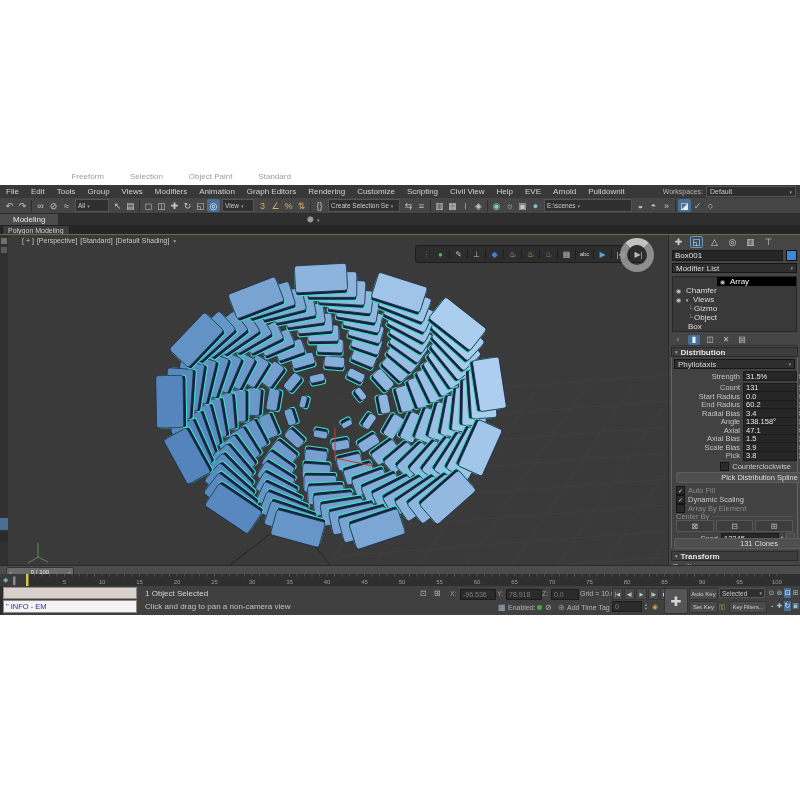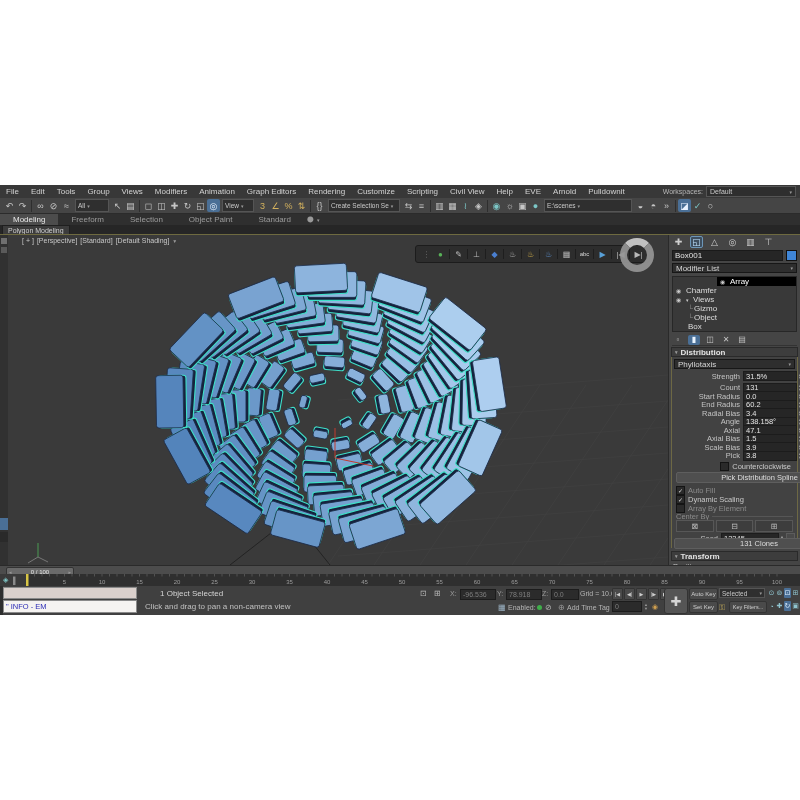--- a/index.html
+++ b/index.html
@@ -31,7 +31,7 @@
   
   .ribbon{position:absolute;top:29px;left:0;width:800px;height:11px;background:#2f2f2f;display:flex;align-items:flex-end;}
   .rtab{padding:0 13px;font-size:8px;color:#9c9c9c;line-height:11px;}
-  .rtab.active{background:#4c4c4c;color:#e8e8e8;}
+  .rtab.active{background:#4c4c4c;color:#e8e8e8;margin-top:43px;}
   .polybar{position:absolute;top:40px;left:0;width:800px;height:9px;background:#262626;}
   .polytab{display:inline-block;background:#3c3c3c;border:1px solid #1f1f1f;border-bottom:none;
            font-size:7px;color:#cfcfcf;padding:0 5px;height:9px;line-height:9px;margin-left:2px;}

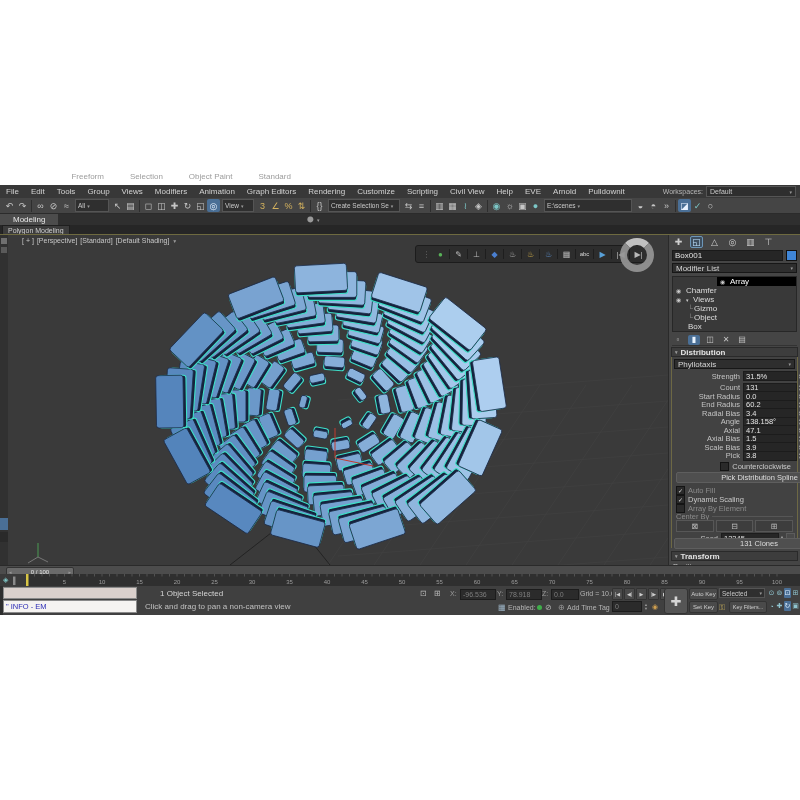--- a/index.html
+++ b/index.html
@@ -1152,7 +1152,7 @@
       <div class="sb-strip"></div>
       <div class="listener-top"></div>
       <div class="listener-bot">" INFO - EM</div>
-      <div class="sbtext" style="top:3px;left:160px;">1 Object Selected</div>
+      <div class="sbtext" style="top:3px;left:145px;">1 Object Selected</div>
       <div class="sbtext" style="top:16px;left:145px;color:#c0c0c0;">Click and drag to pan a non-camera view</div>
 
       <div class="sbico2" style="top:3px;left:420px;">⊡</div>

